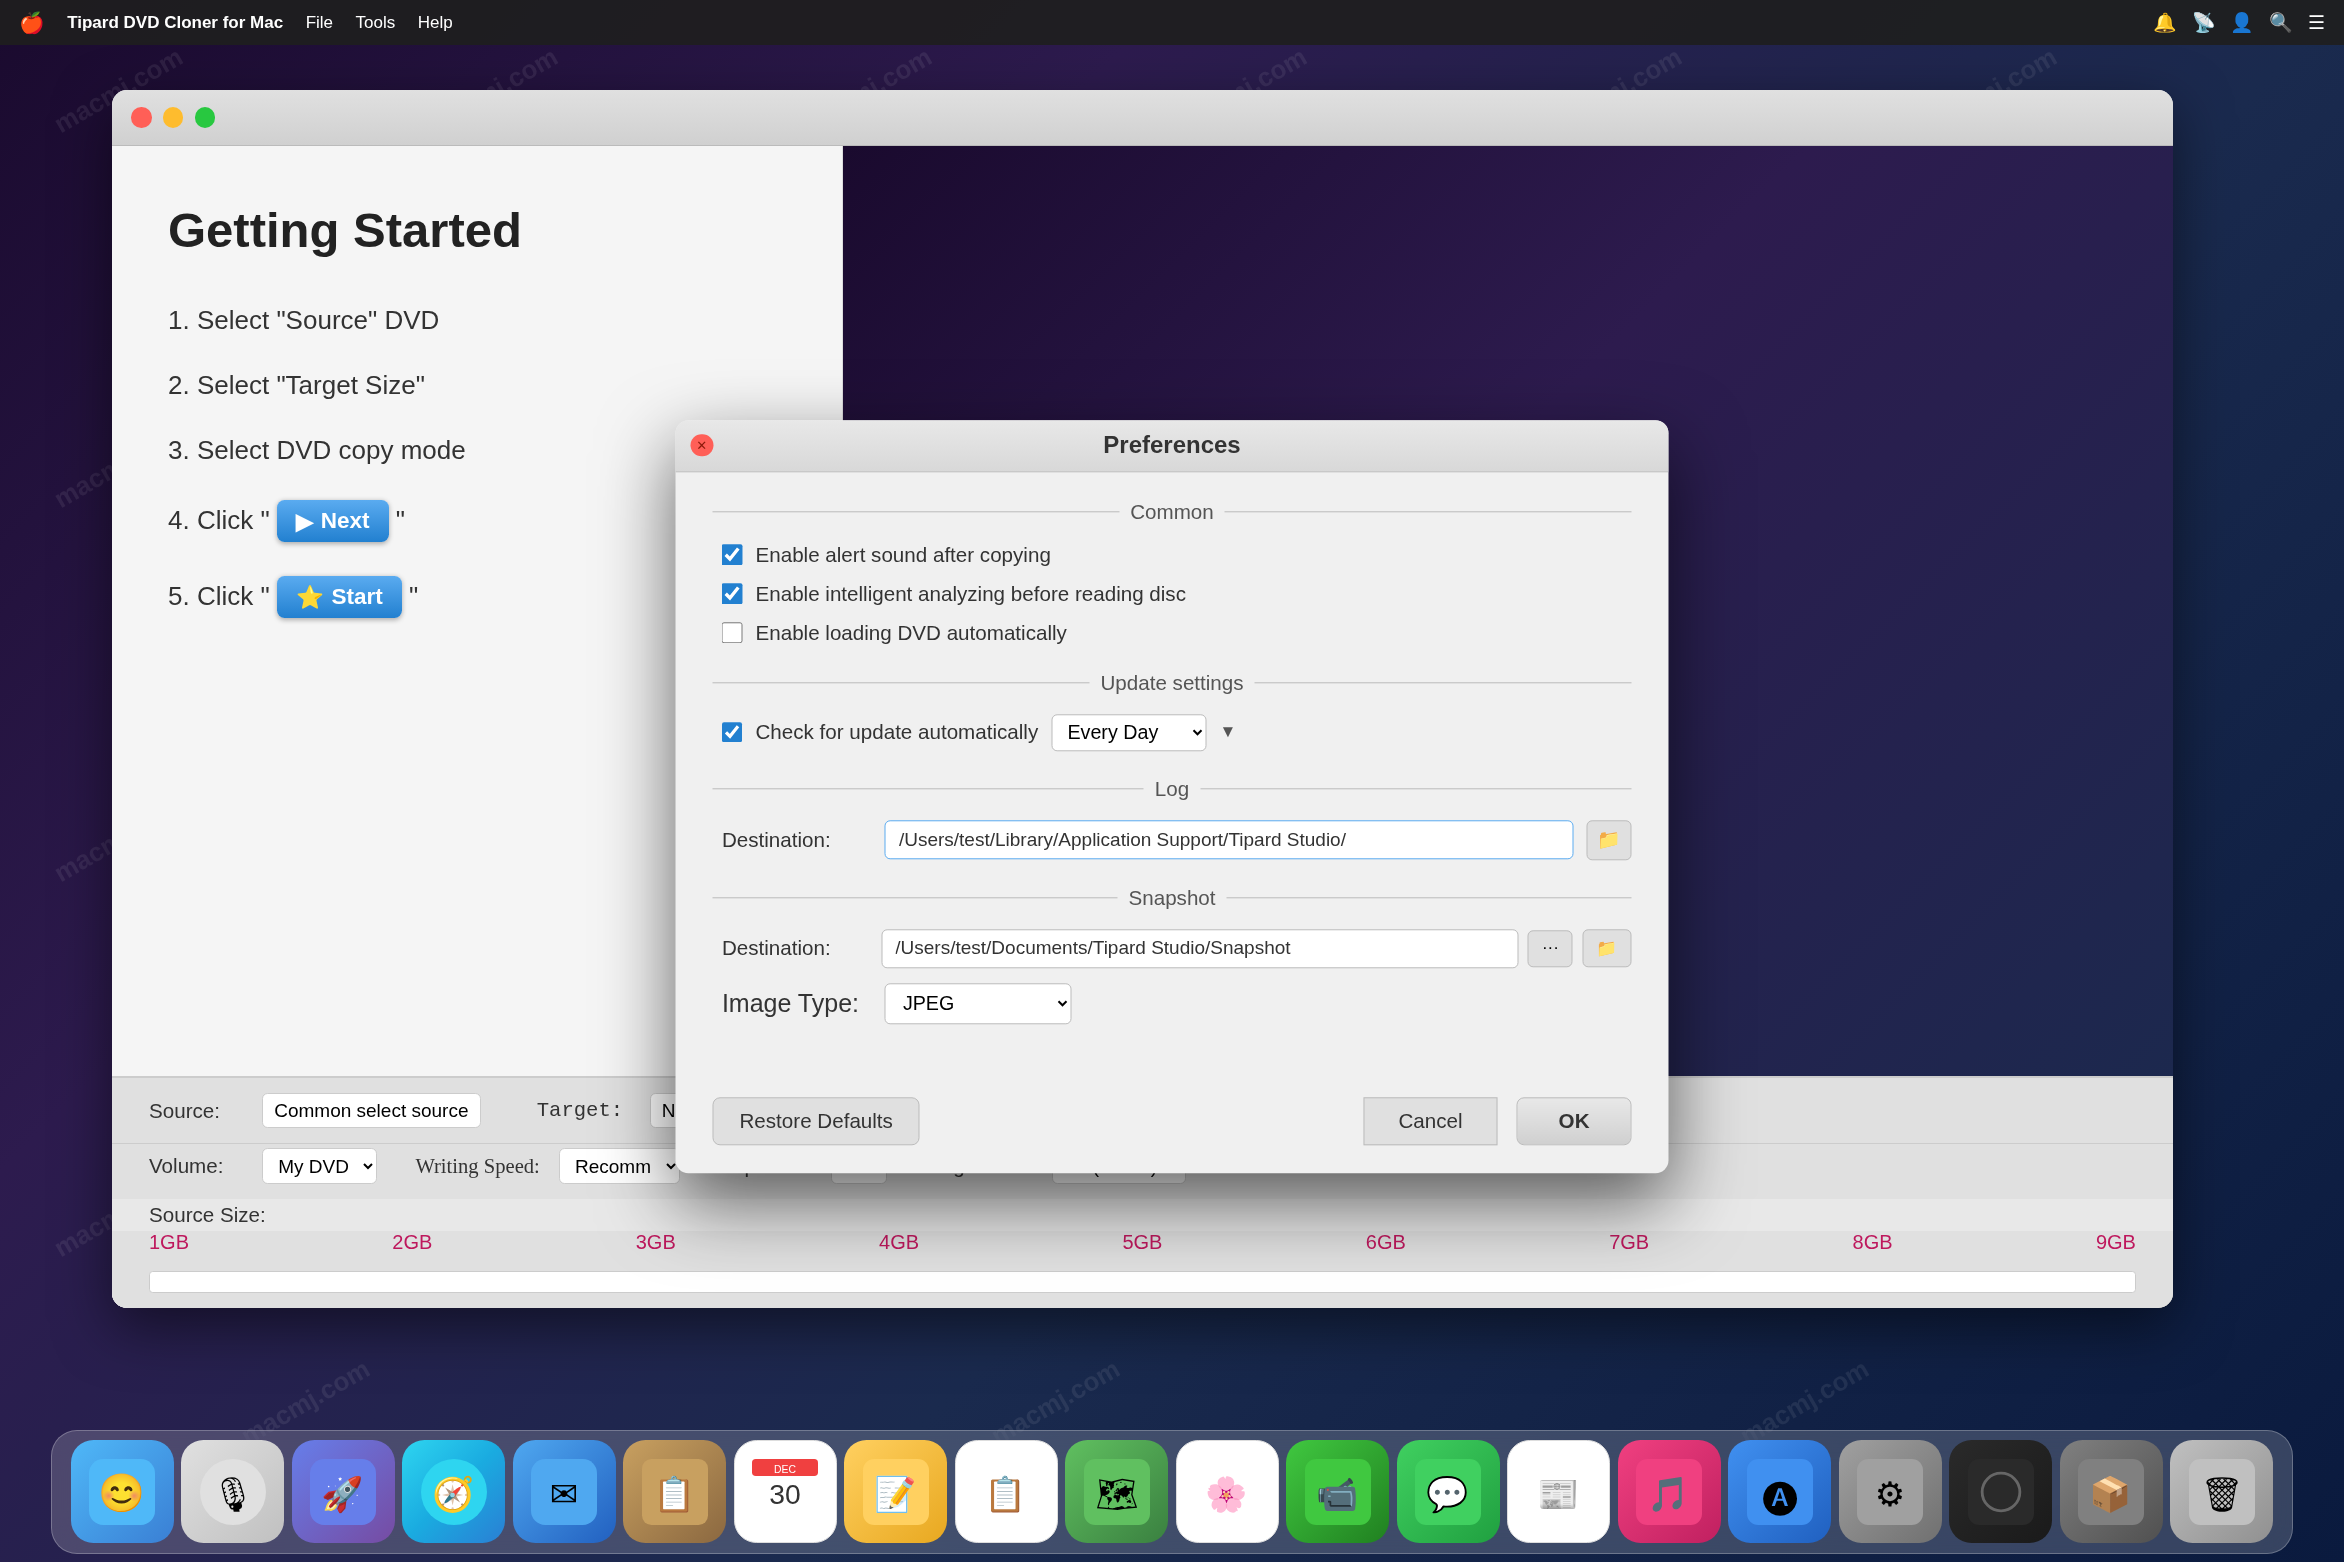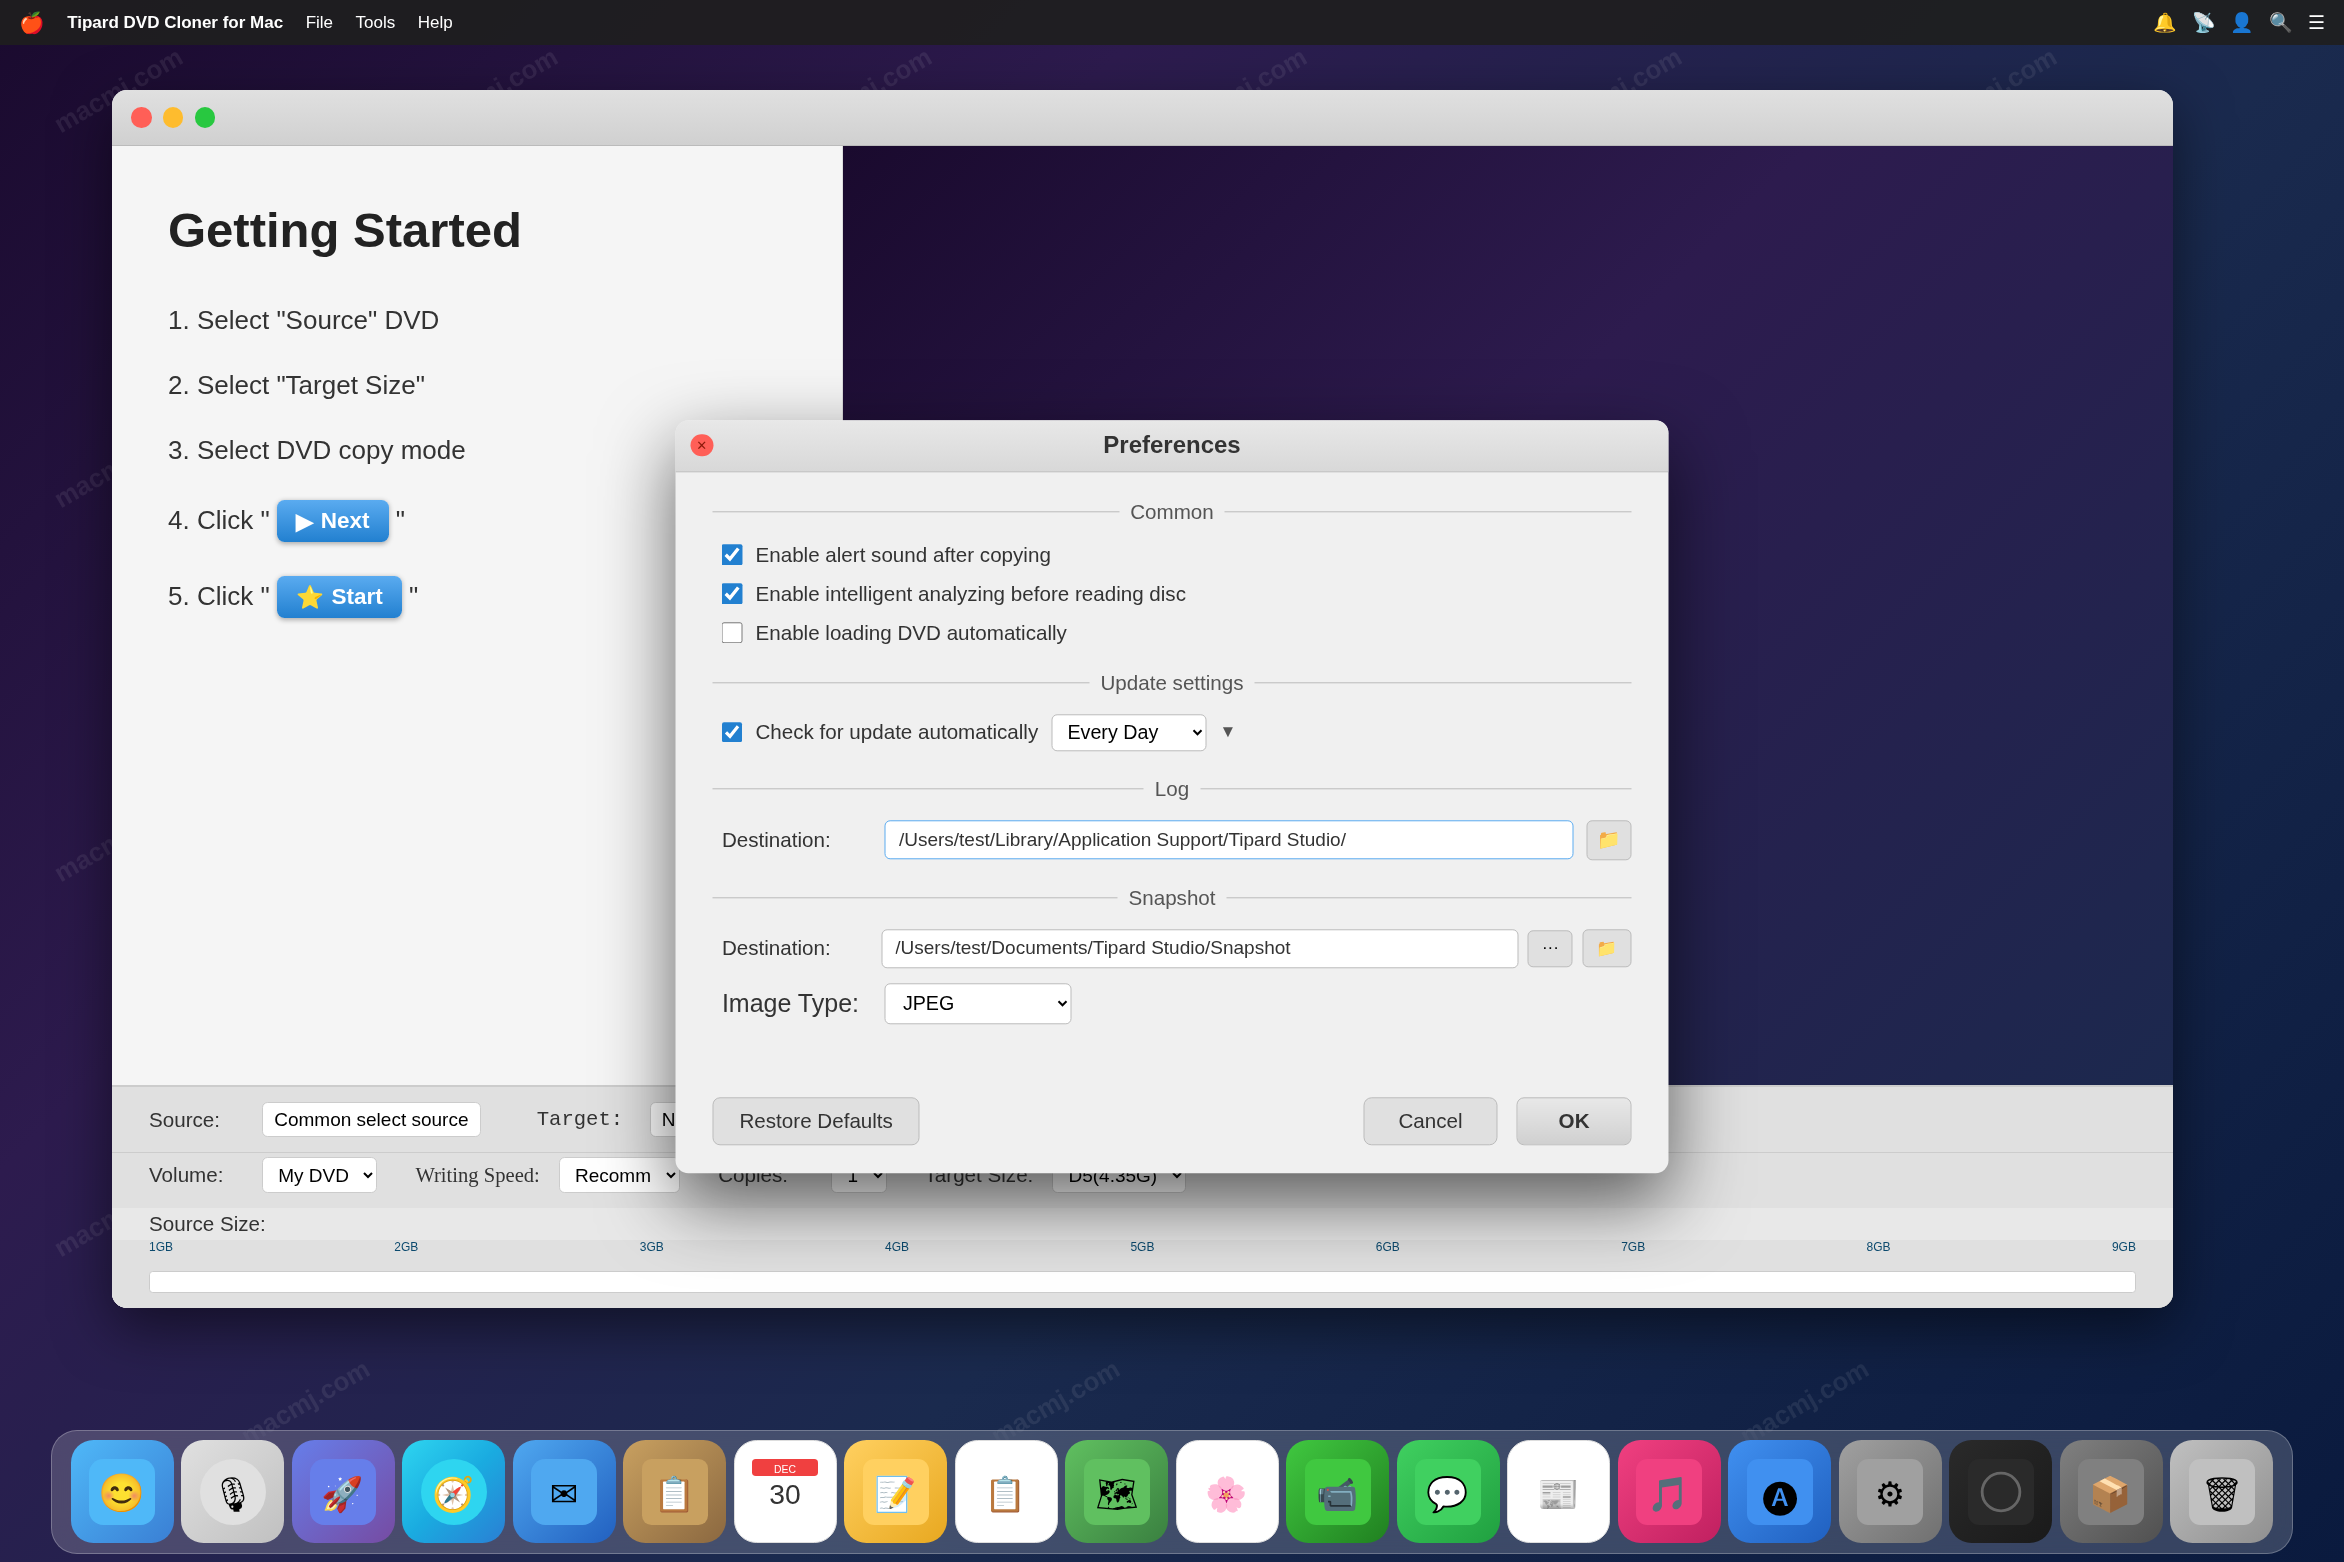--- a/index.html
+++ b/index.html
@@ -420,7 +420,7 @@
     .cancel-btn {
       background: #e0e0e0;
       border: 0.9px solid #bbb;
-      border-radius: 8px;
+      border-radius: 0;
       padding: 11.2px 34px;
       font-size: 20.6px;
       cursor: pointer;

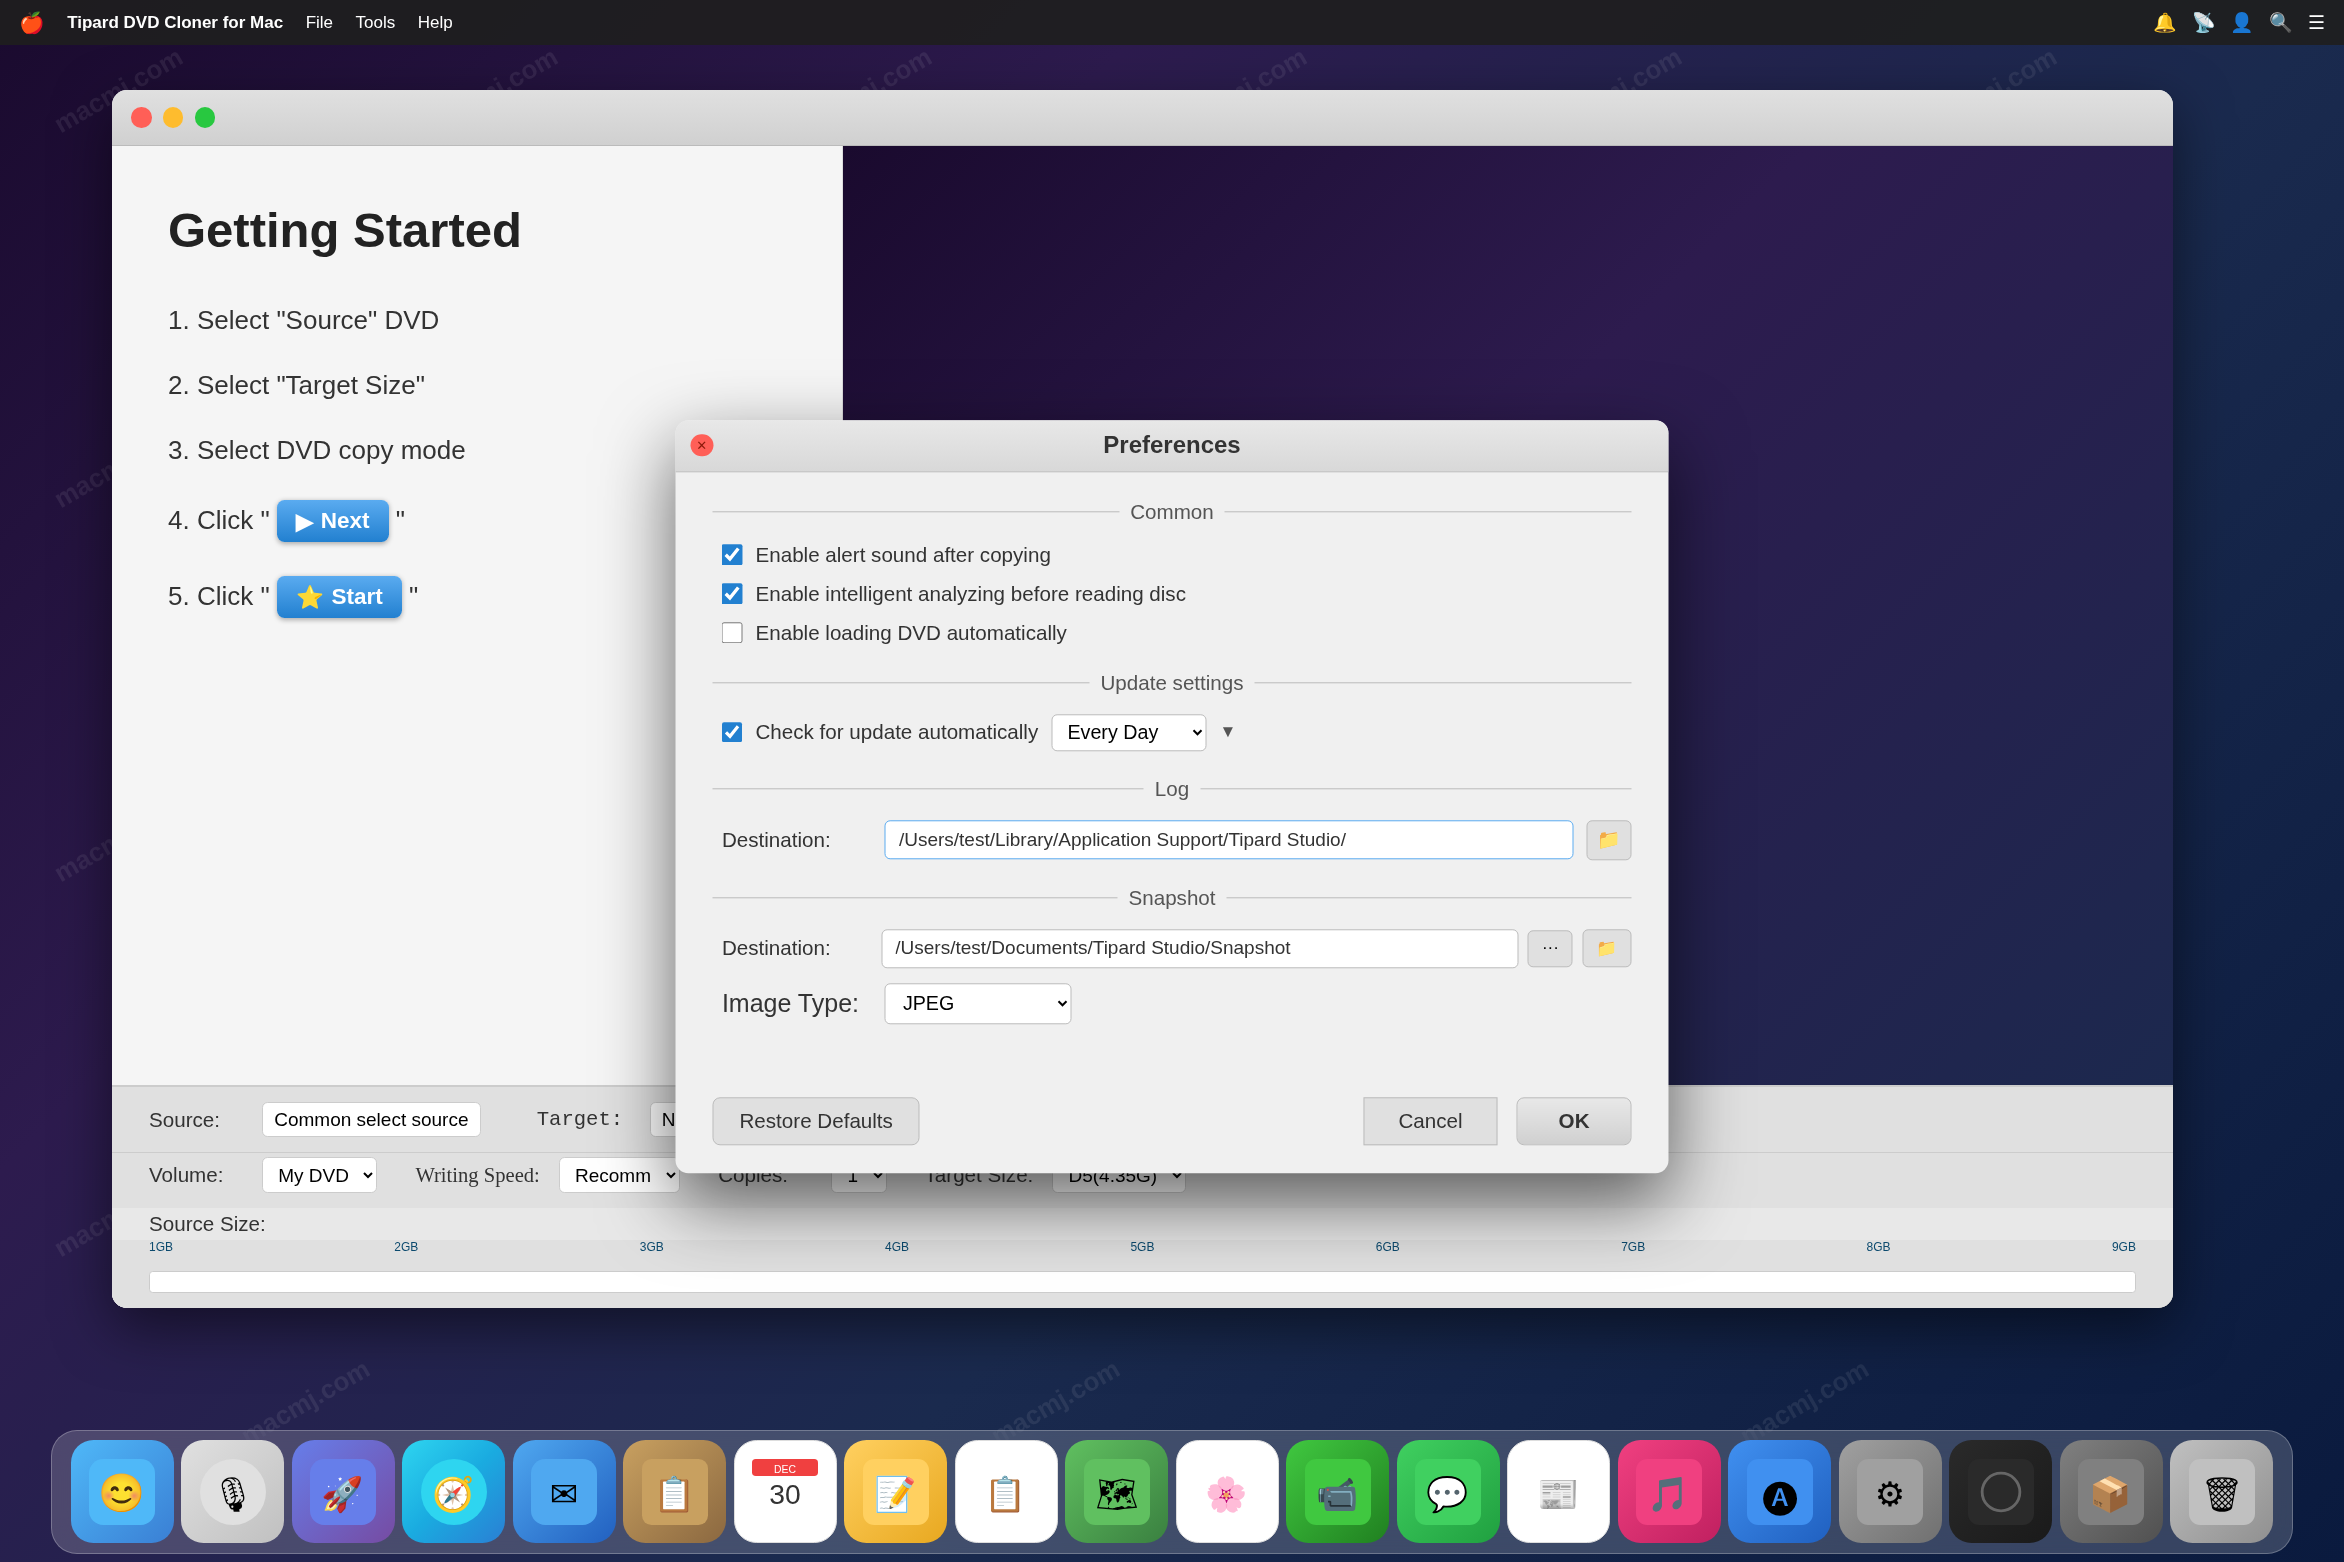--- a/index.html
+++ b/index.html
@@ -571,7 +571,7 @@
       padding: 0 37px 7.5px;
       background: #e0e0e0;
     }
-    .size-label { font-size: 12px; color: #0c4a6e; }
+    .size-label { font-size: 20px; color: #be185d; }
 
     
     .snap-dest-row {

